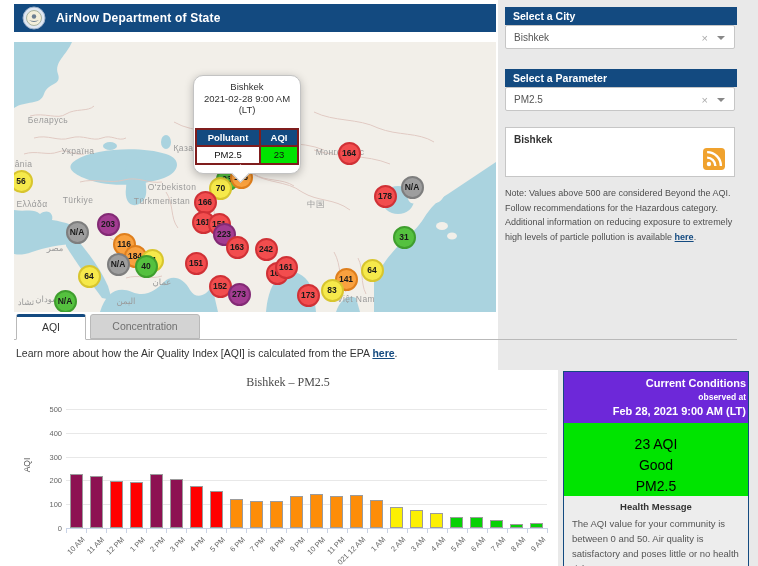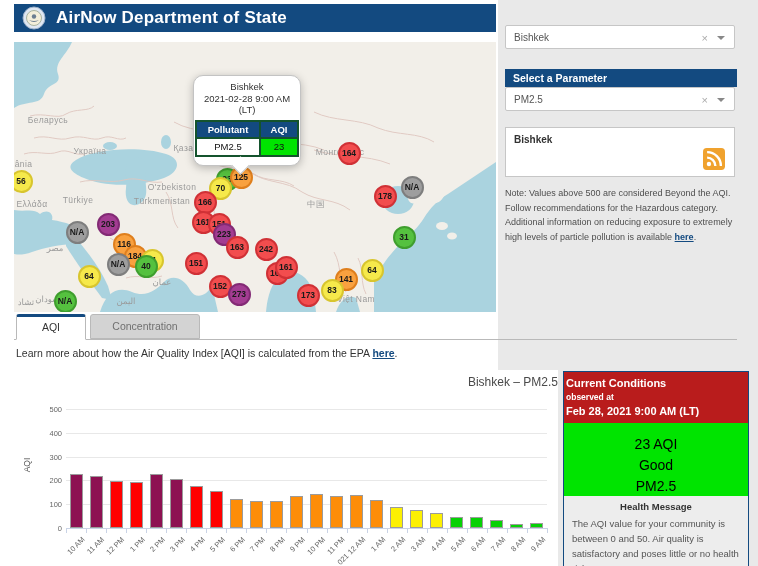--- a/index.html
+++ b/index.html
@@ -11,7 +11,7 @@
   .header{position:absolute;left:14px;top:4px;width:482px;height:28px;background:#134a80;
           display:flex;align-items:center;}
   .seal{margin-left:8px;width:24px;height:24px;flex:0 0 auto;}
-  .header-title{color:#fff;font-size:17px;font-weight:bold;margin-left:10px;letter-spacing:.2px;}
+  .header-title{color:#fff;font-size:12px;font-weight:bold;margin-left:10px;letter-spacing:.2px;}
 
   
   .map{position:absolute;left:14px;top:42px;width:482px;height:270px;overflow:hidden;background:#f2efe9;}

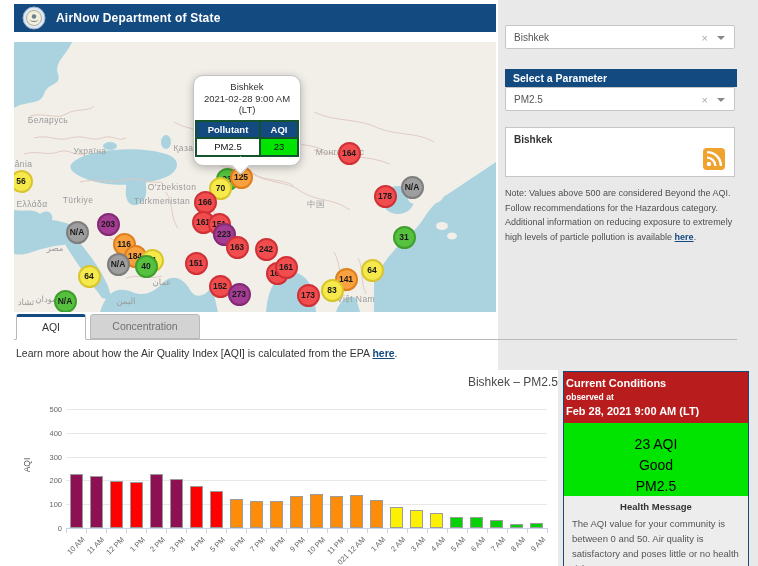--- a/index.html
+++ b/index.html
@@ -219,6 +219,7 @@
     </div>
   </div>
 
+  <div class="sb-head" style="top:7px;">Select a City</div>
   <div class="sb-select" style="top:25px;">
     <span>Bishkek</span>
     <span class="sb-clear">×</span>

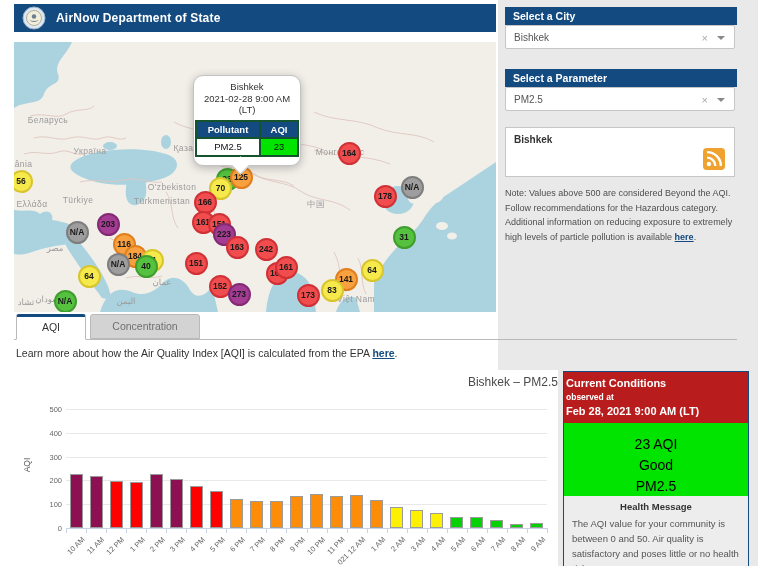--- a/index.html
+++ b/index.html
@@ -26,7 +26,7 @@
          border-radius:10px;box-shadow:0 2px 8px rgba(0,0,0,.25);text-align:center;color:#333;
          padding:5px 0 8px;z-index:5;}
   .popup-line{font-size:9.5px;line-height:11.5px;}
-  .popup table{margin:4px auto 0;border-collapse:separate;border-spacing:2px;background:#14532d;}
+  .popup table{margin:12px auto 0;border-collapse:separate;border-spacing:2px;background:#7f1d1d;}
   .popup th{background:#134a80;color:#fff;font-size:9.5px;font-weight:bold;padding:2px 3px;}
   .popup td{font-size:9.5px;padding:2.5px 3px;color:#111;}
   .popup-pointer{position:absolute;left:40px;bottom:-7px;width:12px;height:12px;background:#fff;

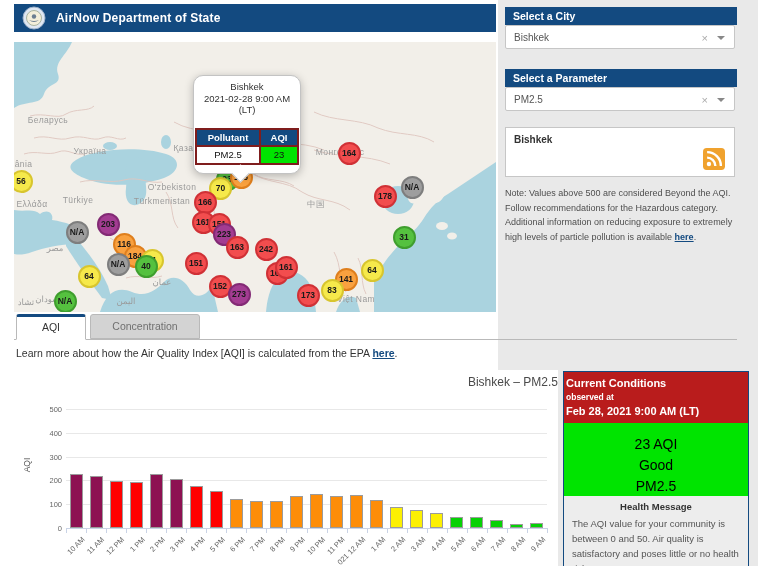--- a/index.html
+++ b/index.html
@@ -148,7 +148,7 @@
 
     <div id="map-labels">
         <div class="map-label" style="left: 34px; top: 78px;">Беларусь</div>
-        <div class="map-label" style="left: 76px; top: 109px;">Україна</div>
+        <div class="map-label" style="left: 64px; top: 109px;">Україна</div>
         <div class="map-label" style="left: 0px; top: 122px;">România</div>
         <div class="map-label" style="left: 18px; top: 162px;">Ελλάδα</div>
         <div class="map-label" style="left: 64px; top: 158px;">Türkiye</div>

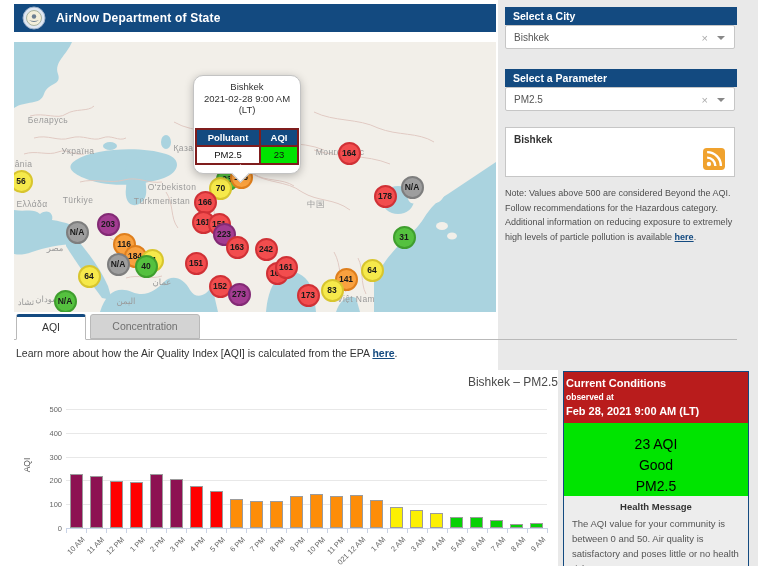--- a/index.html
+++ b/index.html
@@ -58,7 +58,7 @@
 
   
   .chart-panel{position:absolute;left:18px;top:370px;width:540px;height:196px;background:#fff;}
-  .chart-title{position:absolute;top:5px;left:0;width:100%;text-align:right;font-size:12px;color:#4a4a4a;}
+  .chart-title{position:absolute;top:5px;left:0;width:100%;text-align:center;font-size:12px;color:#4a4a4a;font-family:Liberation Serif, serif;}
   .y-axis-label{position:absolute;left:2px;top:90px;font-size:8.5px;color:#555;transform:rotate(-90deg);}
   .gridline{position:absolute;left:48px;width:481px;height:1px;background:#e8e8e8;}
   .axis-base{position:absolute;left:48px;width:482px;height:1px;background:#c9d3e6;top:158px;}

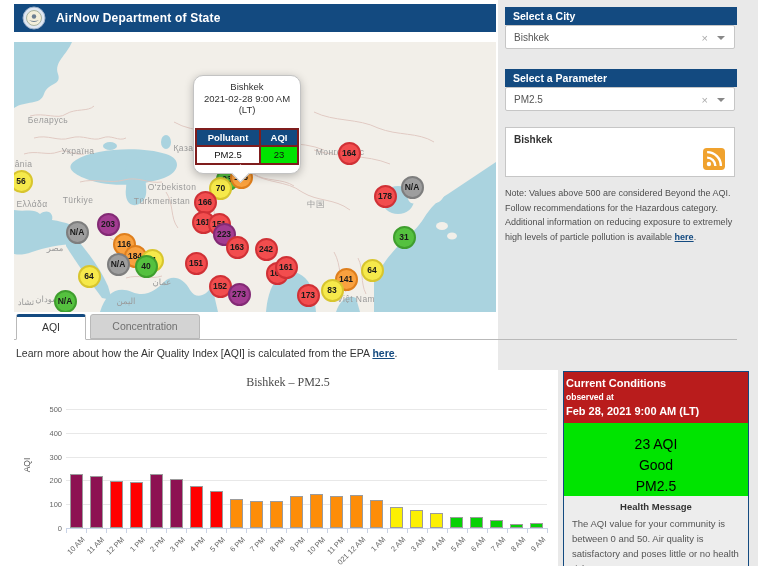--- a/index.html
+++ b/index.html
@@ -72,7 +72,7 @@
   
   .cc{position:absolute;left:563px;top:371px;width:186px;height:195px;background:#fff;
       border:1px solid #134a80;box-sizing:border-box;display:flex;flex-direction:column;}
-  .cc-head{background:#b91c1c;color:#fff;text-align:left;padding:5px 2px 6px;}
+  .cc-head{background:#6d28d9;color:#fff;text-align:right;padding:5px 2px 6px;}
   .cc-title{font-size:11px;font-weight:bold;}
   .cc-sub{font-size:8.5px;font-weight:bold;margin-top:3px;}
   .cc-date{font-size:11px;font-weight:bold;margin-top:3px;}

